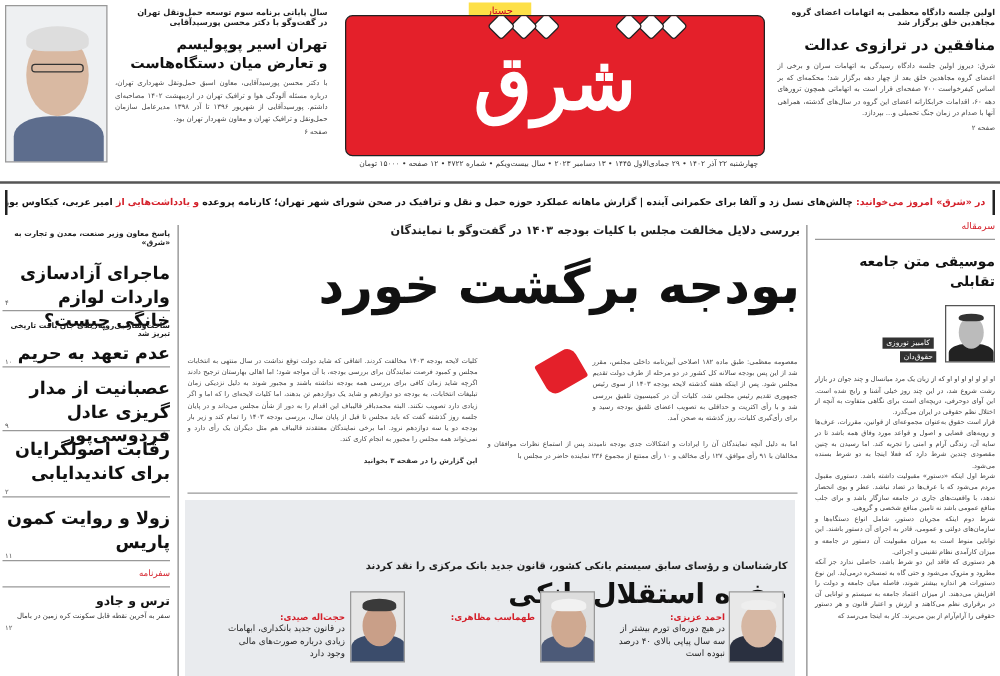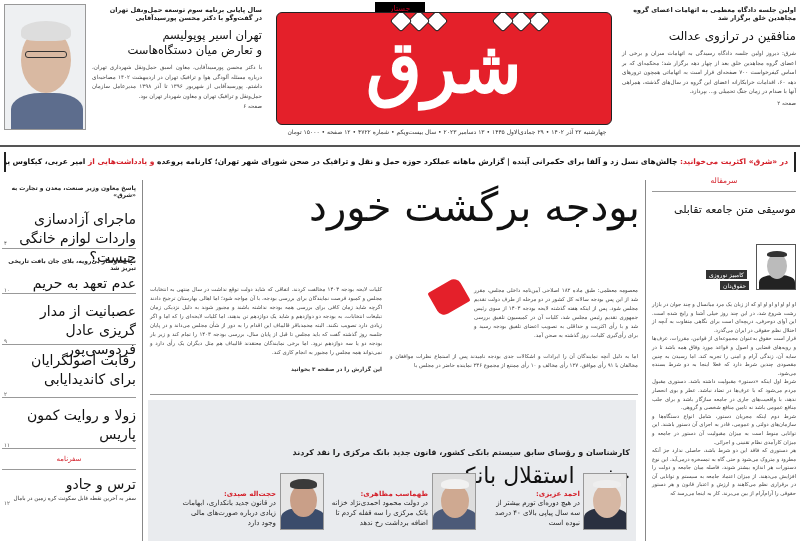--- a/index.html
+++ b/index.html
@@ -19,7 +19,7 @@
   #masthead .sub { position: absolute; right: 10px; bottom: 4px; font-family: "DejaVu Serif", serif; font-size: 22px; color: #fff; font-weight: bold; }
   .dots { position: absolute; top: 0; display: flex; gap: 2px; }
   .dots span { width: 16px; height: 16px; background: #fff; border: 1.5px solid #222; border-radius: 3px; transform: rotate(45deg); display: inline-block; }
-  #banner-tag { left: 375px; top: 2px; width: 50px; height: 14px; background: #000000; color: #c02; font-size: 8px; text-align: center; line-height: 14px; }
+  #banner-tag { left: 375px; top: 2px; width: 50px; height: 14px; background: #fde047; color: #c02; font-size: 8px; text-align: center; line-height: 14px; }
 
   #dateline { left: 262px; top: 128px; width: 370px; font-size: 6px; color: #333; text-align: center; white-space: nowrap; }
   #topband { left: 0; top: 145px; width: 800px; height: 2px; background: #555; }

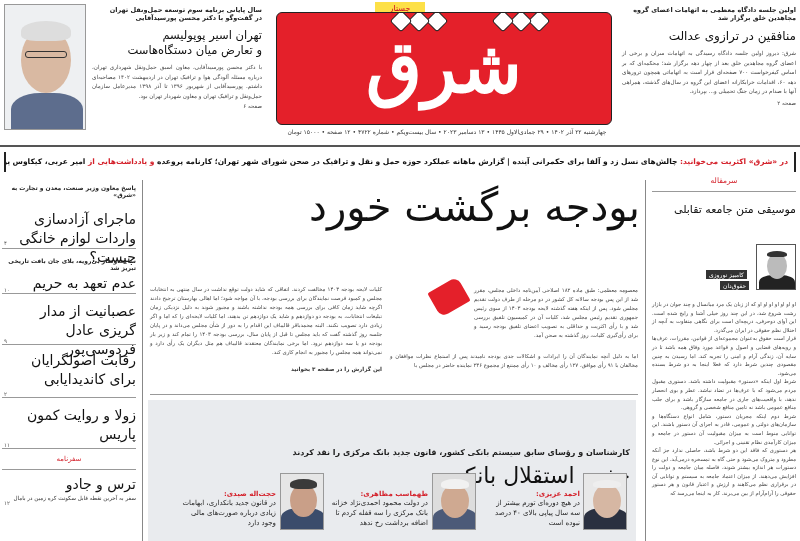--- a/index.html
+++ b/index.html
@@ -9,7 +9,7 @@
   .small { font-size: 6.5px; line-height: 10.5px; color: #444; text-align: justify; }
   .tiny { font-size: 5.5px; color: #444; }
   .kicker { font-size: 8px; color: #222; font-weight: bold; }
-  .hl { font-weight: normal; color: #111; }
+  .hl { font-weight: bold; color: #111; }
   .red { color: #d4202a; text-align: center; }
   .rule { position: absolute; background: #888; }
 

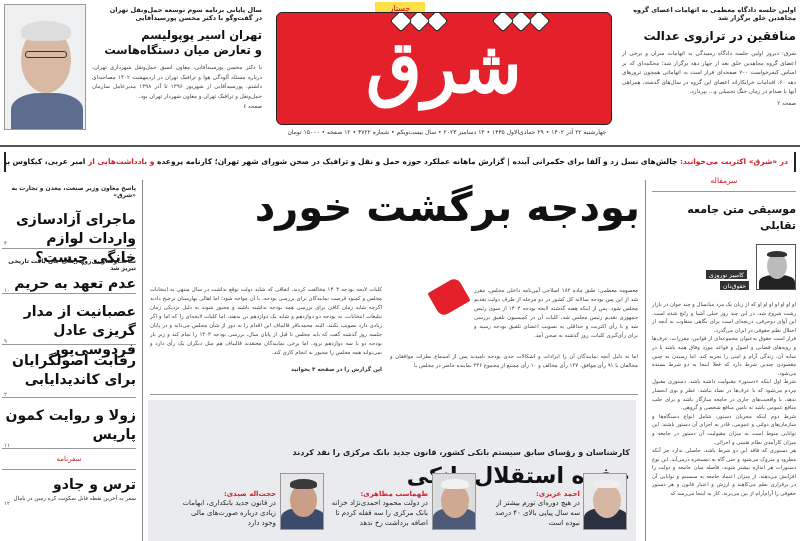--- a/index.html
+++ b/index.html
@@ -15,7 +15,7 @@
 
   
   #masthead { left: 276px; top: 12px; width: 336px; height: 113px; background: #e4202a; border-radius: 6px; border: 1px solid #222; overflow: hidden; }
-  #masthead .logo { position: absolute; left: 0; right: 0; top: -6px; text-align: center; font-family: "DejaVu Serif", serif; font-size: 72px; color: #fff; font-weight: bold; line-height: 120px; letter-spacing: -2px; }
+  #masthead .logo { position: absolute; left: 0; right: 0; top: -6px; text-align: center; font-family: "DejaVu Serif", serif; font-size: 60px; color: #fff; font-weight: bold; line-height: 120px; letter-spacing: -2px; }
   #masthead .sub { position: absolute; right: 10px; bottom: 4px; font-family: "DejaVu Serif", serif; font-size: 22px; color: #fff; font-weight: bold; }
   .dots { position: absolute; top: 0; display: flex; gap: 2px; }
   .dots span { width: 16px; height: 16px; background: #fff; border: 1.5px solid #222; border-radius: 3px; transform: rotate(45deg); display: inline-block; }

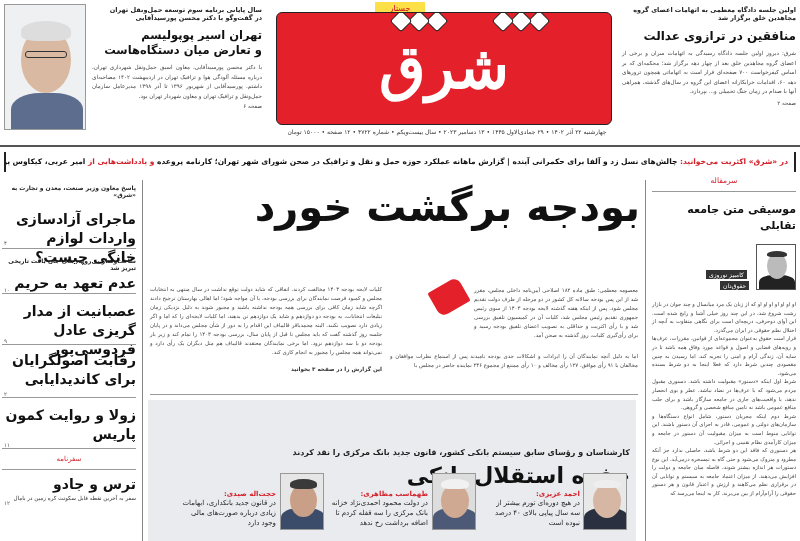--- a/index.html
+++ b/index.html
@@ -10,7 +10,7 @@
   .tiny { font-size: 5.5px; color: #444; }
   .kicker { font-size: 8px; color: #222; font-weight: bold; }
   .hl { font-weight: bold; color: #111; }
-  .red { color: #d4202a; text-align: center; }
+  .red { color: #d4202a; }
   .rule { position: absolute; background: #888; }
 
   

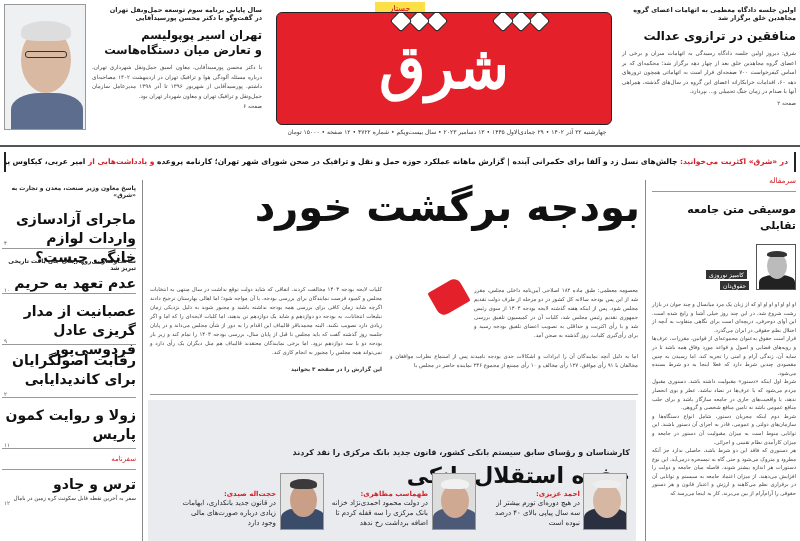--- a/index.html
+++ b/index.html
@@ -83,7 +83,7 @@
 <div id="topband" class="abs"></div>
 
 <div id="teaser" class="abs">
-  <span class="red">در «شرق» اکثریت می‌خوانید:</span><span> چالش‌های نسل زد و آلفا برای حکمرانی آینده | گزارش ماهانه عملکرد حوزه حمل و نقل و ترافیک در صحن شورای شهر تهران؛ کارنامه پروعده </span><span class="red">و یادداشت‌هایی از</span><span> امیر عربی، کیکاوس یوزایوبی، ابراهیم ایوبی</span>
+  <span class="red">در «شرق» امروز می‌خوانید:</span><span> چالش‌های نسل زد و آلفا برای حکمرانی آینده | گزارش ماهانه عملکرد حوزه حمل و نقل و ترافیک در صحن شورای شهر تهران؛ کارنامه پروعده </span><span class="red">و یادداشت‌هایی از</span><span> امیر عربی، کیکاوس یوزایوبی، ابراهیم ایوبی</span>
 </div>
 
 <div class="abs" style="left:2px;top:184px;width:134px;text-align:right;">

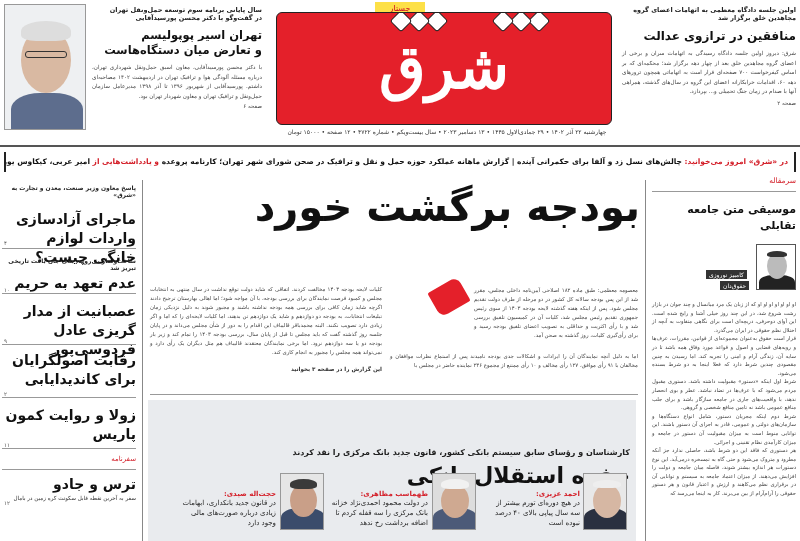--- a/index.html
+++ b/index.html
@@ -127,6 +127,7 @@
 <div class="rule" style="left:645px;top:180px;width:1px;height:361px;"></div>
 
 <div class="abs" style="left:150px;top:180px;width:490px;text-align:right;">
+  <div class="kicker" style="font-size:9px;">بررسی دلایل مخالفت مجلس با کلیات بودجه ۱۴۰۳ در گفت‌وگو با نمایندگان</div>
   <div class="hl" style="font-size:40px;line-height:54px;margin-top:0;">بودجه برگشت خورد</div>
 </div>
 <div class="abs" style="left:432px;top:283px;width:34px;height:28px;background:#e4202a;transform:rotate(-30deg);border-radius:2px 8px 2px 8px;"></div>

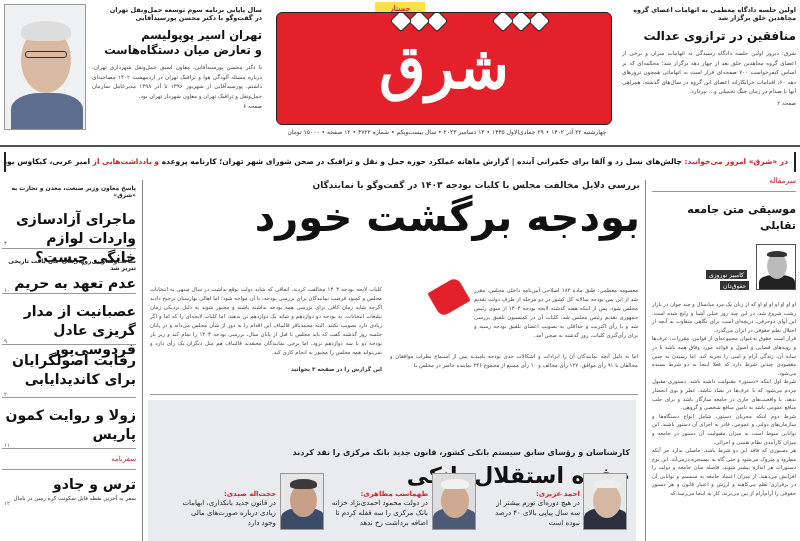--- a/index.html
+++ b/index.html
@@ -128,7 +128,7 @@
 
 <div class="abs" style="left:150px;top:180px;width:490px;text-align:right;">
   <div class="kicker" style="font-size:9px;">بررسی دلایل مخالفت مجلس با کلیات بودجه ۱۴۰۳ در گفت‌وگو با نمایندگان</div>
-  <div class="hl" style="font-size:40px;line-height:54px;margin-top:0;">بودجه برگشت خورد</div>
+  <div class="hl" style="font-size:40px;line-height:54px;margin-top:12px;">بودجه برگشت خورد</div>
 </div>
 <div class="abs" style="left:432px;top:283px;width:34px;height:28px;background:#e4202a;transform:rotate(-30deg);border-radius:2px 8px 2px 8px;"></div>
 <div class="abs small" style="left:474px;top:286px;width:164px;font-size:5.4px;line-height:9px;">معصومه معظمی: طبق ماده ۱۸۲ اصلاحی آیین‌نامه داخلی مجلس، مقرر شد از این پس بودجه سالانه کل کشور در دو مرحله از طرف دولت تقدیم مجلس شود. پس از اینکه هفته گذشته لایحه بودجه ۱۴۰۳ از سوی رئیس جمهوری تقدیم رئیس مجلس شد، کلیات آن در کمیسیون تلفیق بررسی شد و با رأی اکثریت و حداقلی به تصویب اعضای تلفیق بودجه رسید و برای رأی‌گیری کلیات، روز گذشته به صحن آمد.</div>

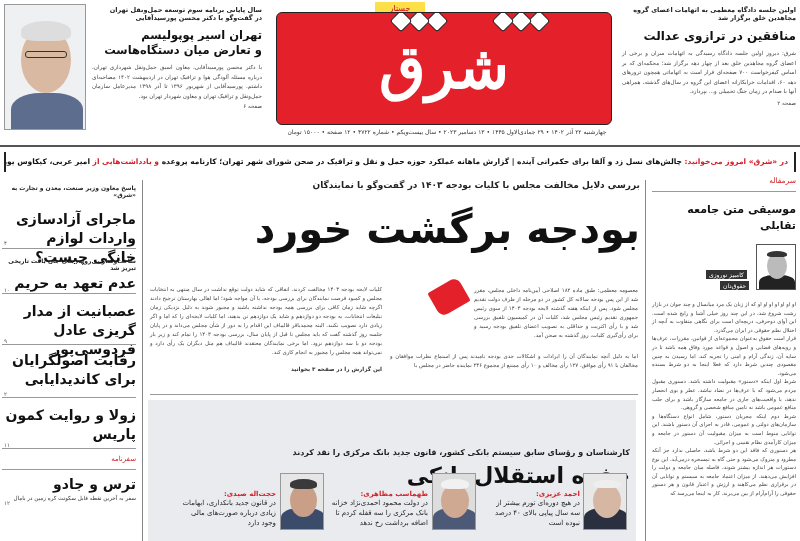--- a/index.html
+++ b/index.html
@@ -117,7 +117,7 @@
   <div class="red" style="font-size:7px;margin-top:6px;">سفرنامه</div>
   <div class="sep" style="position:relative;margin-top:6px;"></div>
   <div style="position:relative;padding-top:6px;height:36px;">
-    <div class="hl" style="font-size:14px;">ترس و جادو</div>
+    <div class="hl" style="font-size:10px;">ترس و جادو</div>
     <div style="font-size:5.6px;color:#333;margin-top:3px;">سفر به آخرین نقطه قابل سکونت کره زمین در بامال</div>
     <div class="pgnum" style="left:2px;bottom:0;">۱۲</div>
   </div>

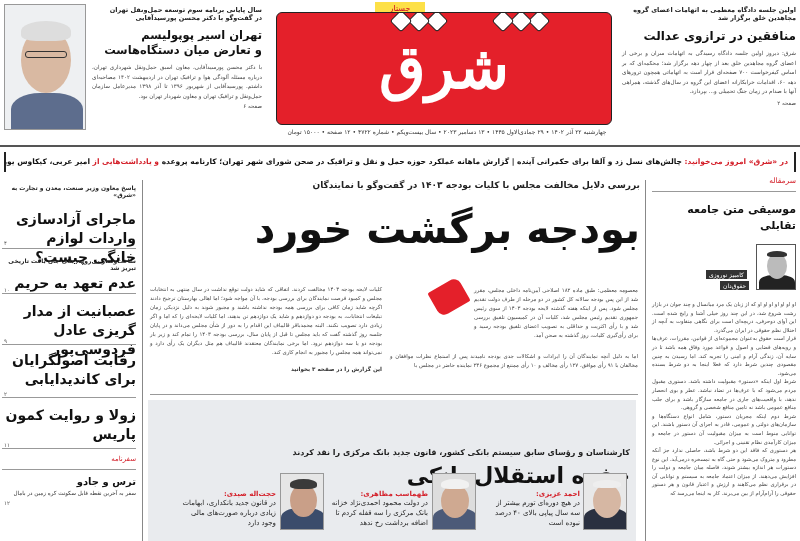--- a/index.html
+++ b/index.html
@@ -160,7 +160,6 @@
 </div>
 <div class="abs" style="left:330px;top:490px;width:98px;text-align:right;">
   <div class="quote-name">طهماسب مظاهری:</div>
-  <div class="quote-text">در دولت محمود احمدی‌نژاد خزانه بانک مرکزی را سه قفله کردم تا اضافه برداشت رخ ندهد</div>
 </div>
 
 <div class="photo" style="left:280px;top:473px;width:44px;height:57px;background:#e6e6e6;">

